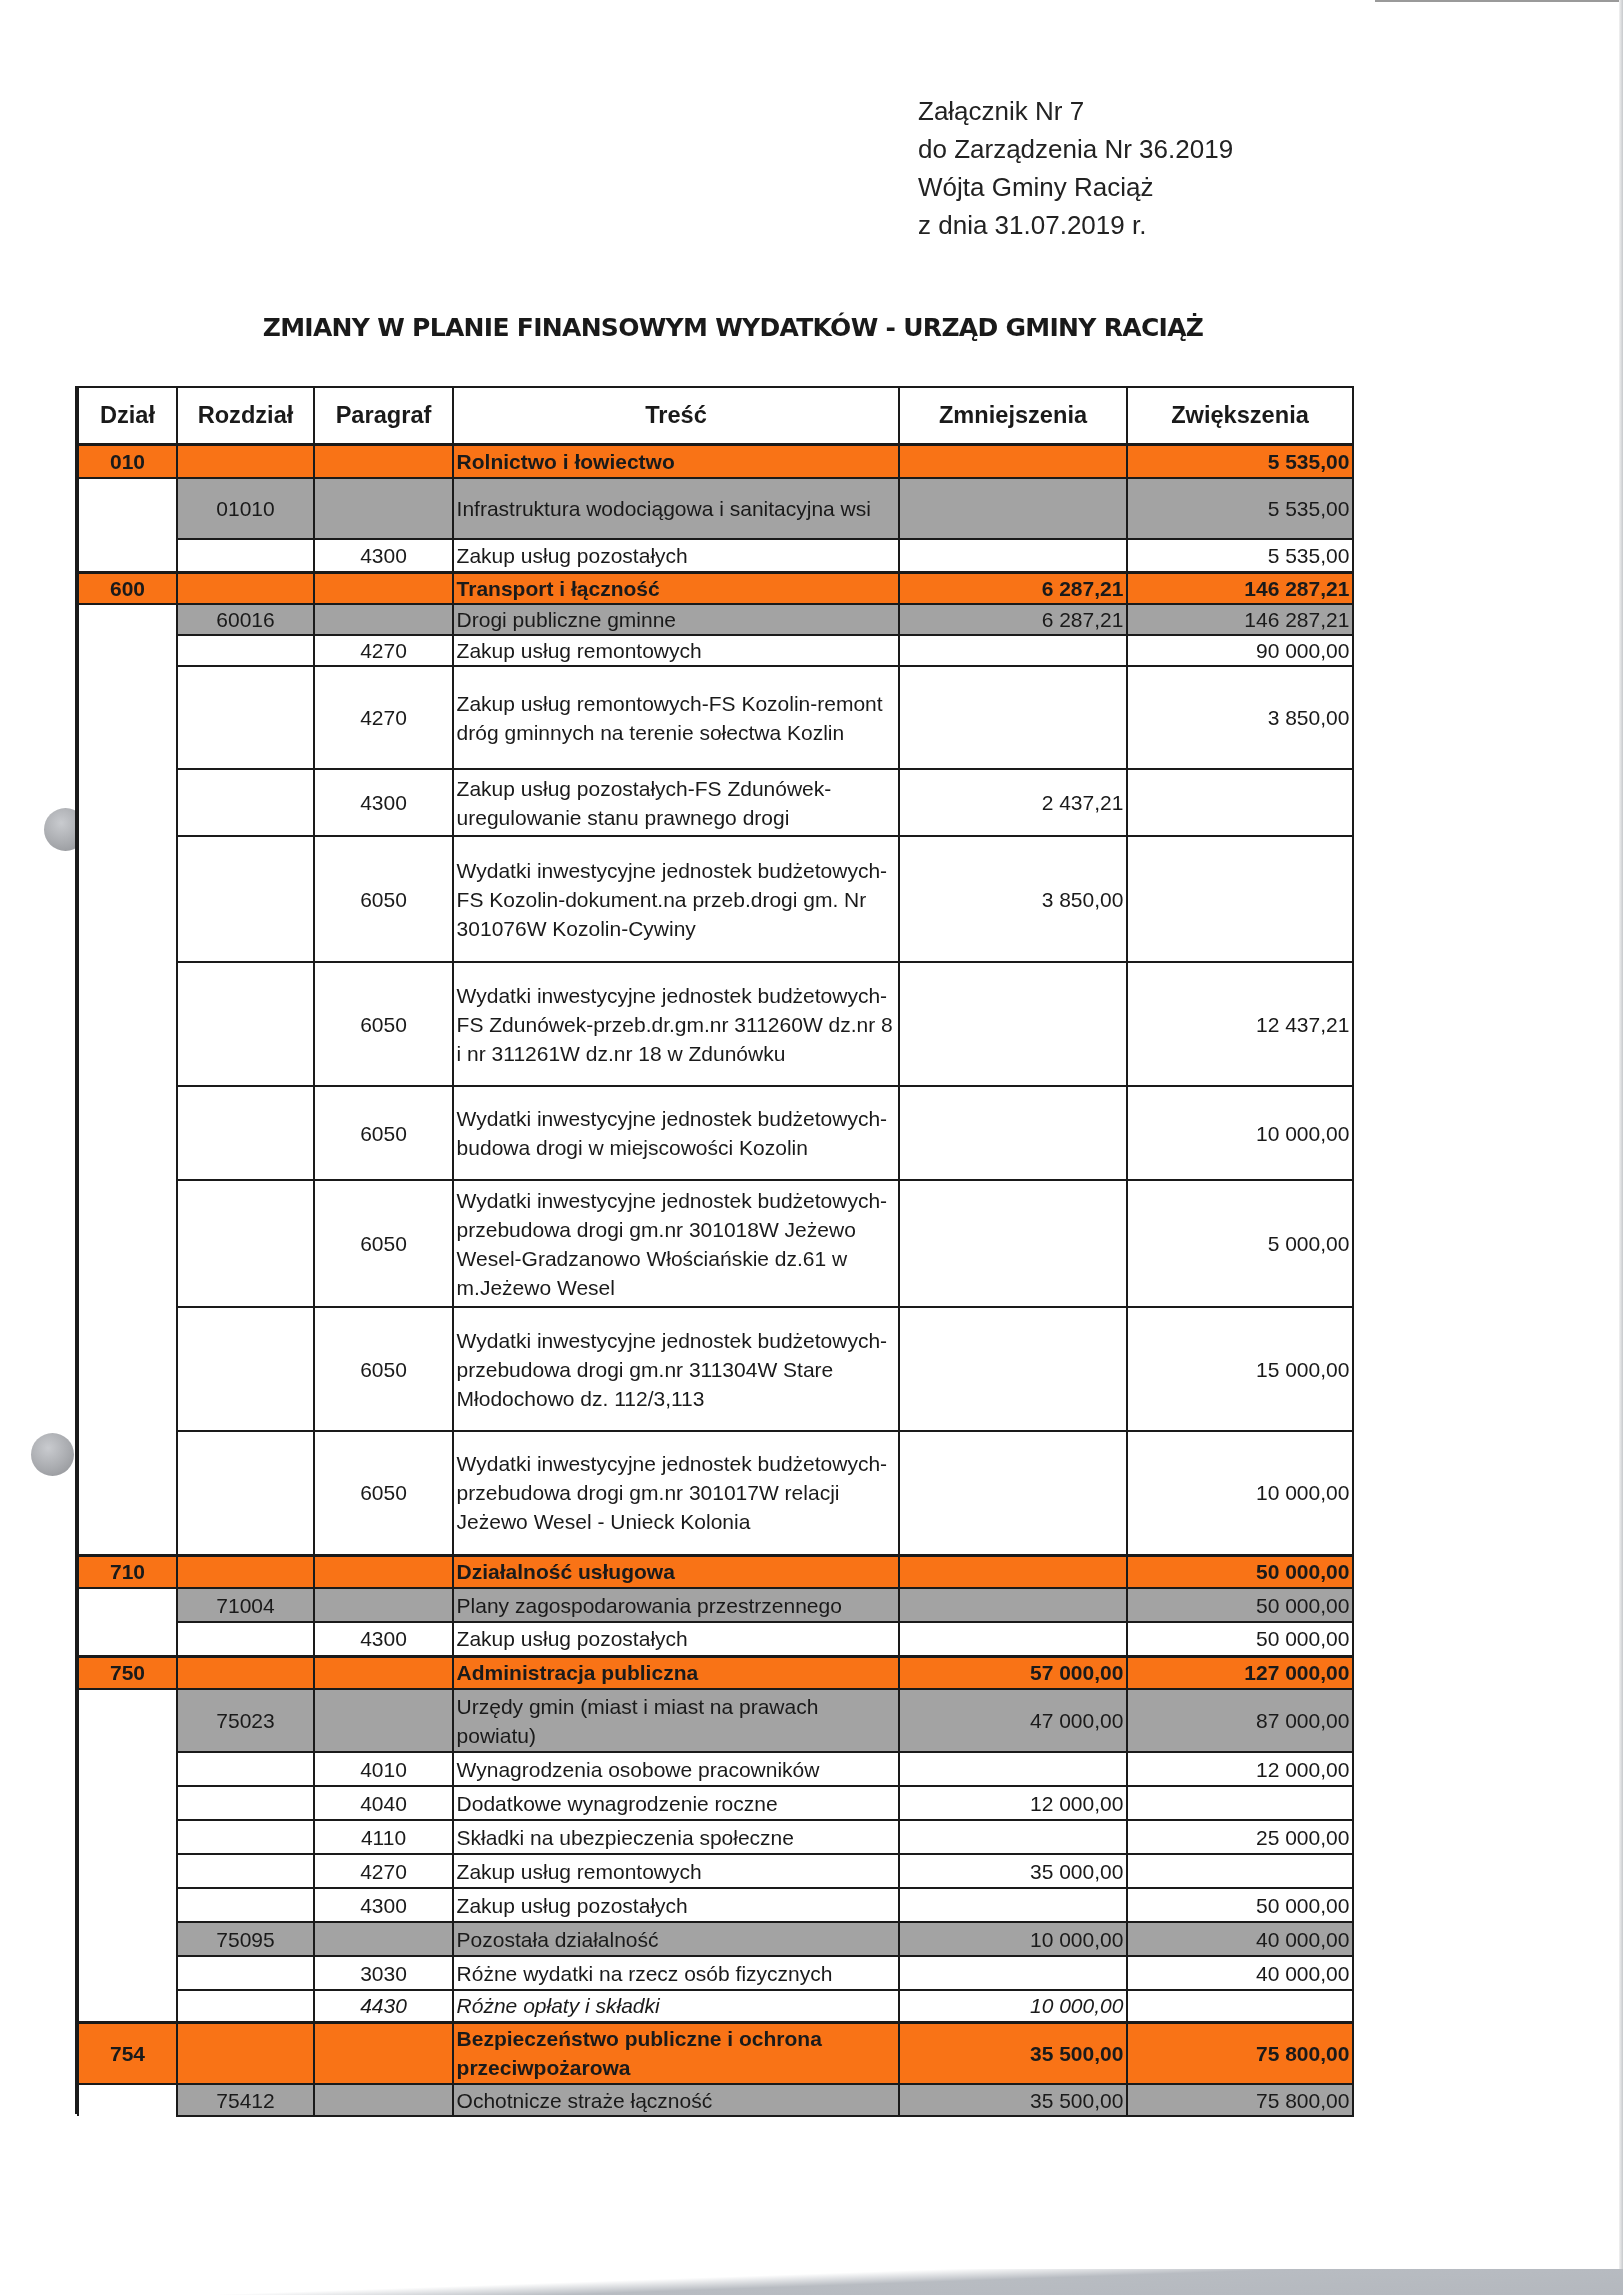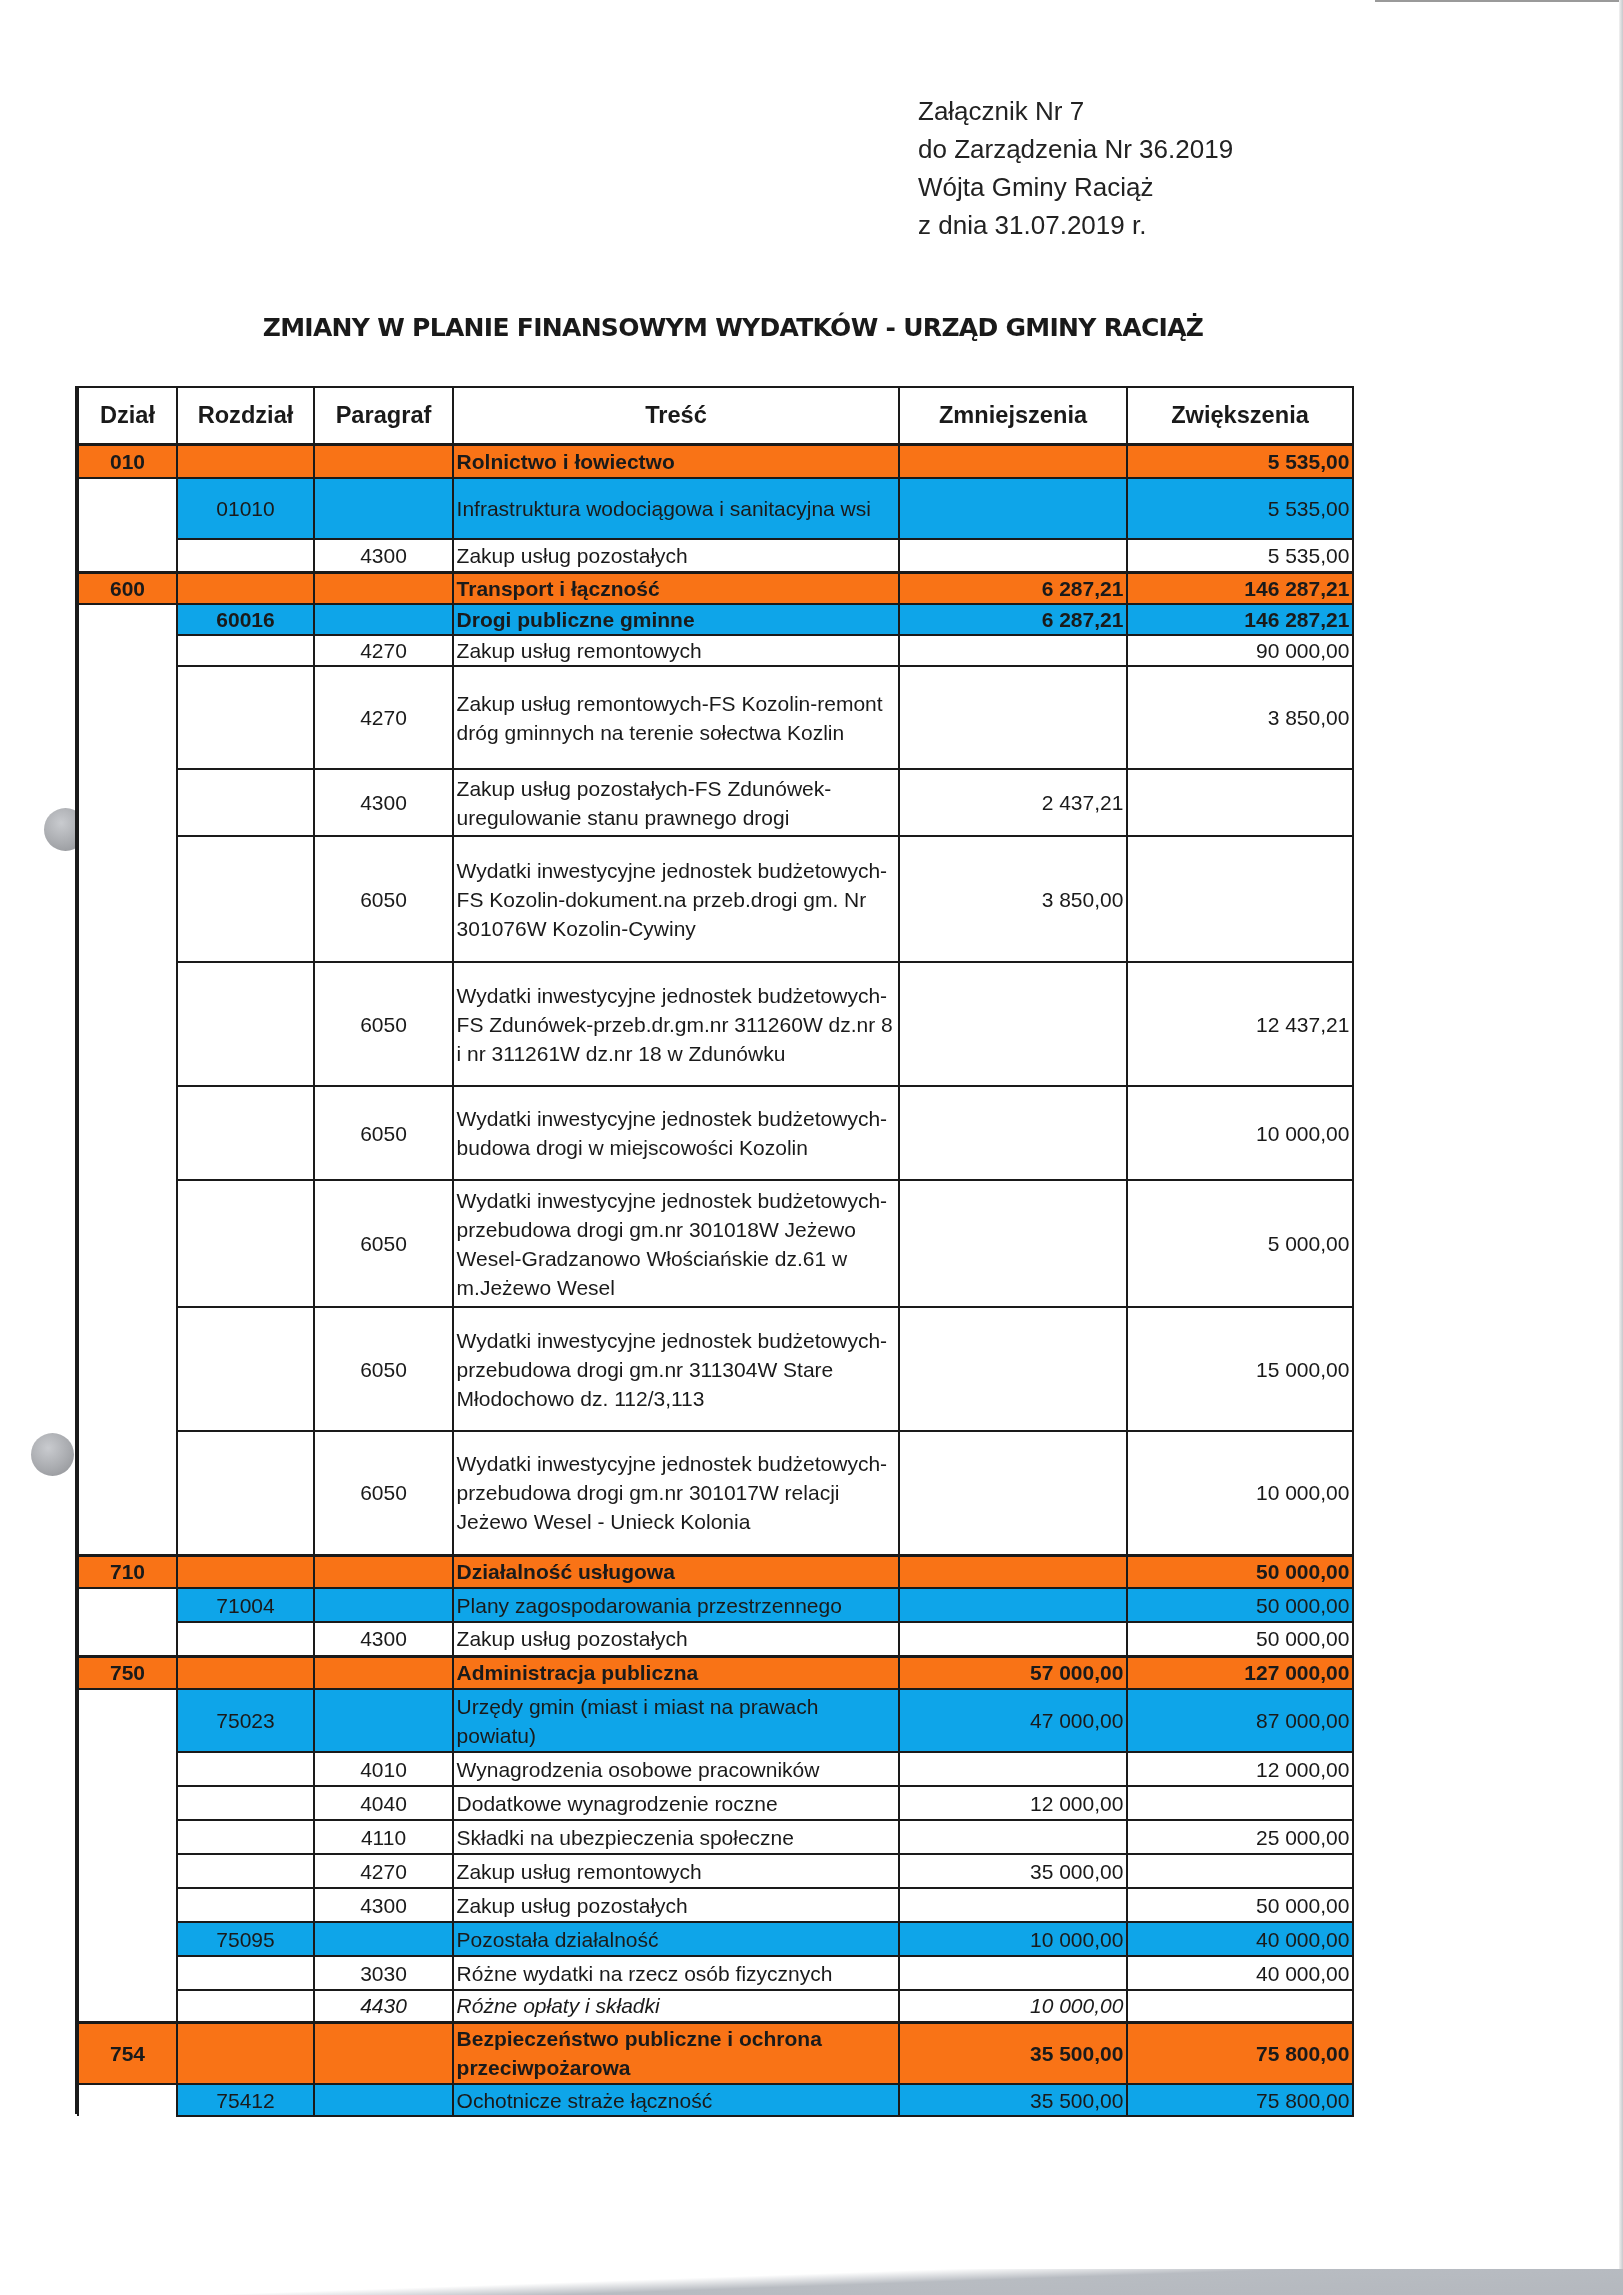--- a/index.html
+++ b/index.html
@@ -61,7 +61,7 @@
   td.ctr { text-align: center; }
   td.txt { text-align: left; padding-left: 3.9px; }
   tr.section td { background: #f97316; font-weight: bold; }
-  tr.chapter td { background: #0ea5e9; }
+  tr.chapter td { background: #a3a3a3; }
   tr.chapter td.dz, tr.item td.dz { background: #fff; border-top: none; border-bottom: none; }
   tr.item td { background: #fff; }
   tr.section td { border-top-width: 3.3px; }

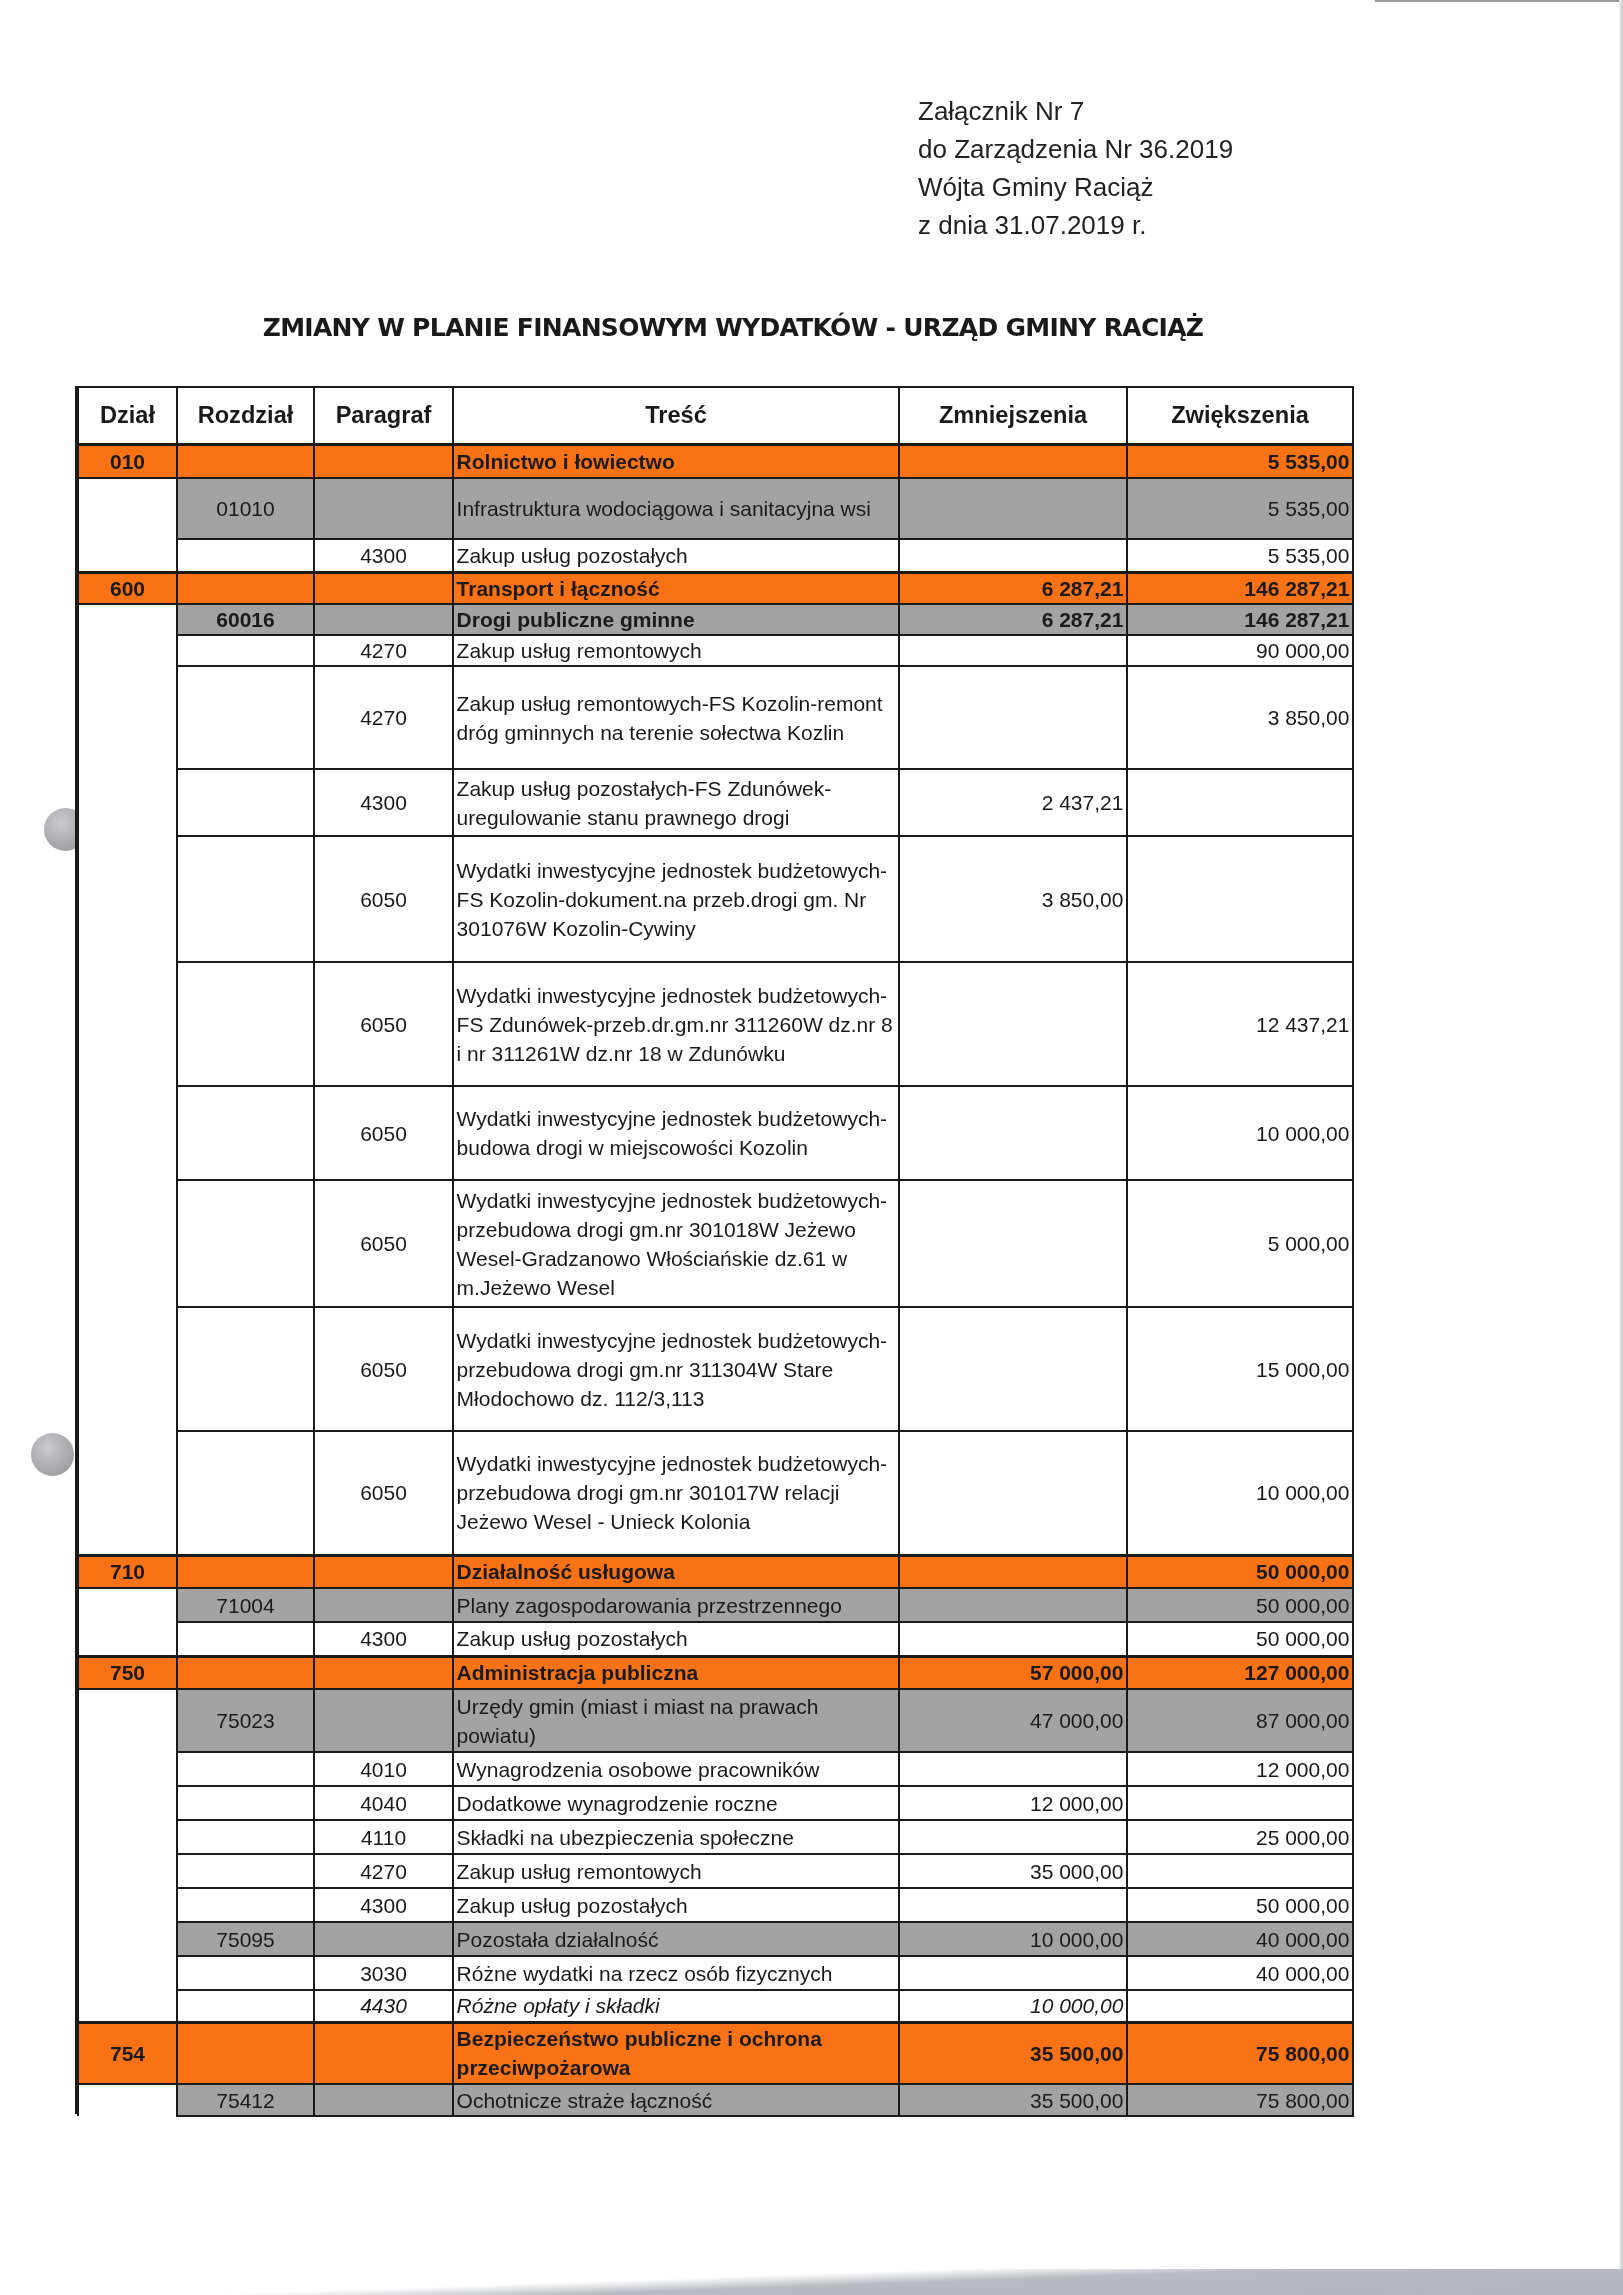--- a/index.html
+++ b/index.html
@@ -138,7 +138,7 @@
         <td class="num">6 287,21</td>
         <td class="num">146 287,21</td>
       </tr>
-      <tr class="chapter" style="height: 31px; font-weight: bold;">
+      <tr class="chapter" style="height: 31px;">
         <td class="ctr dz"></td>
         <td class="ctr">60016</td>
         <td class="ctr"></td>

